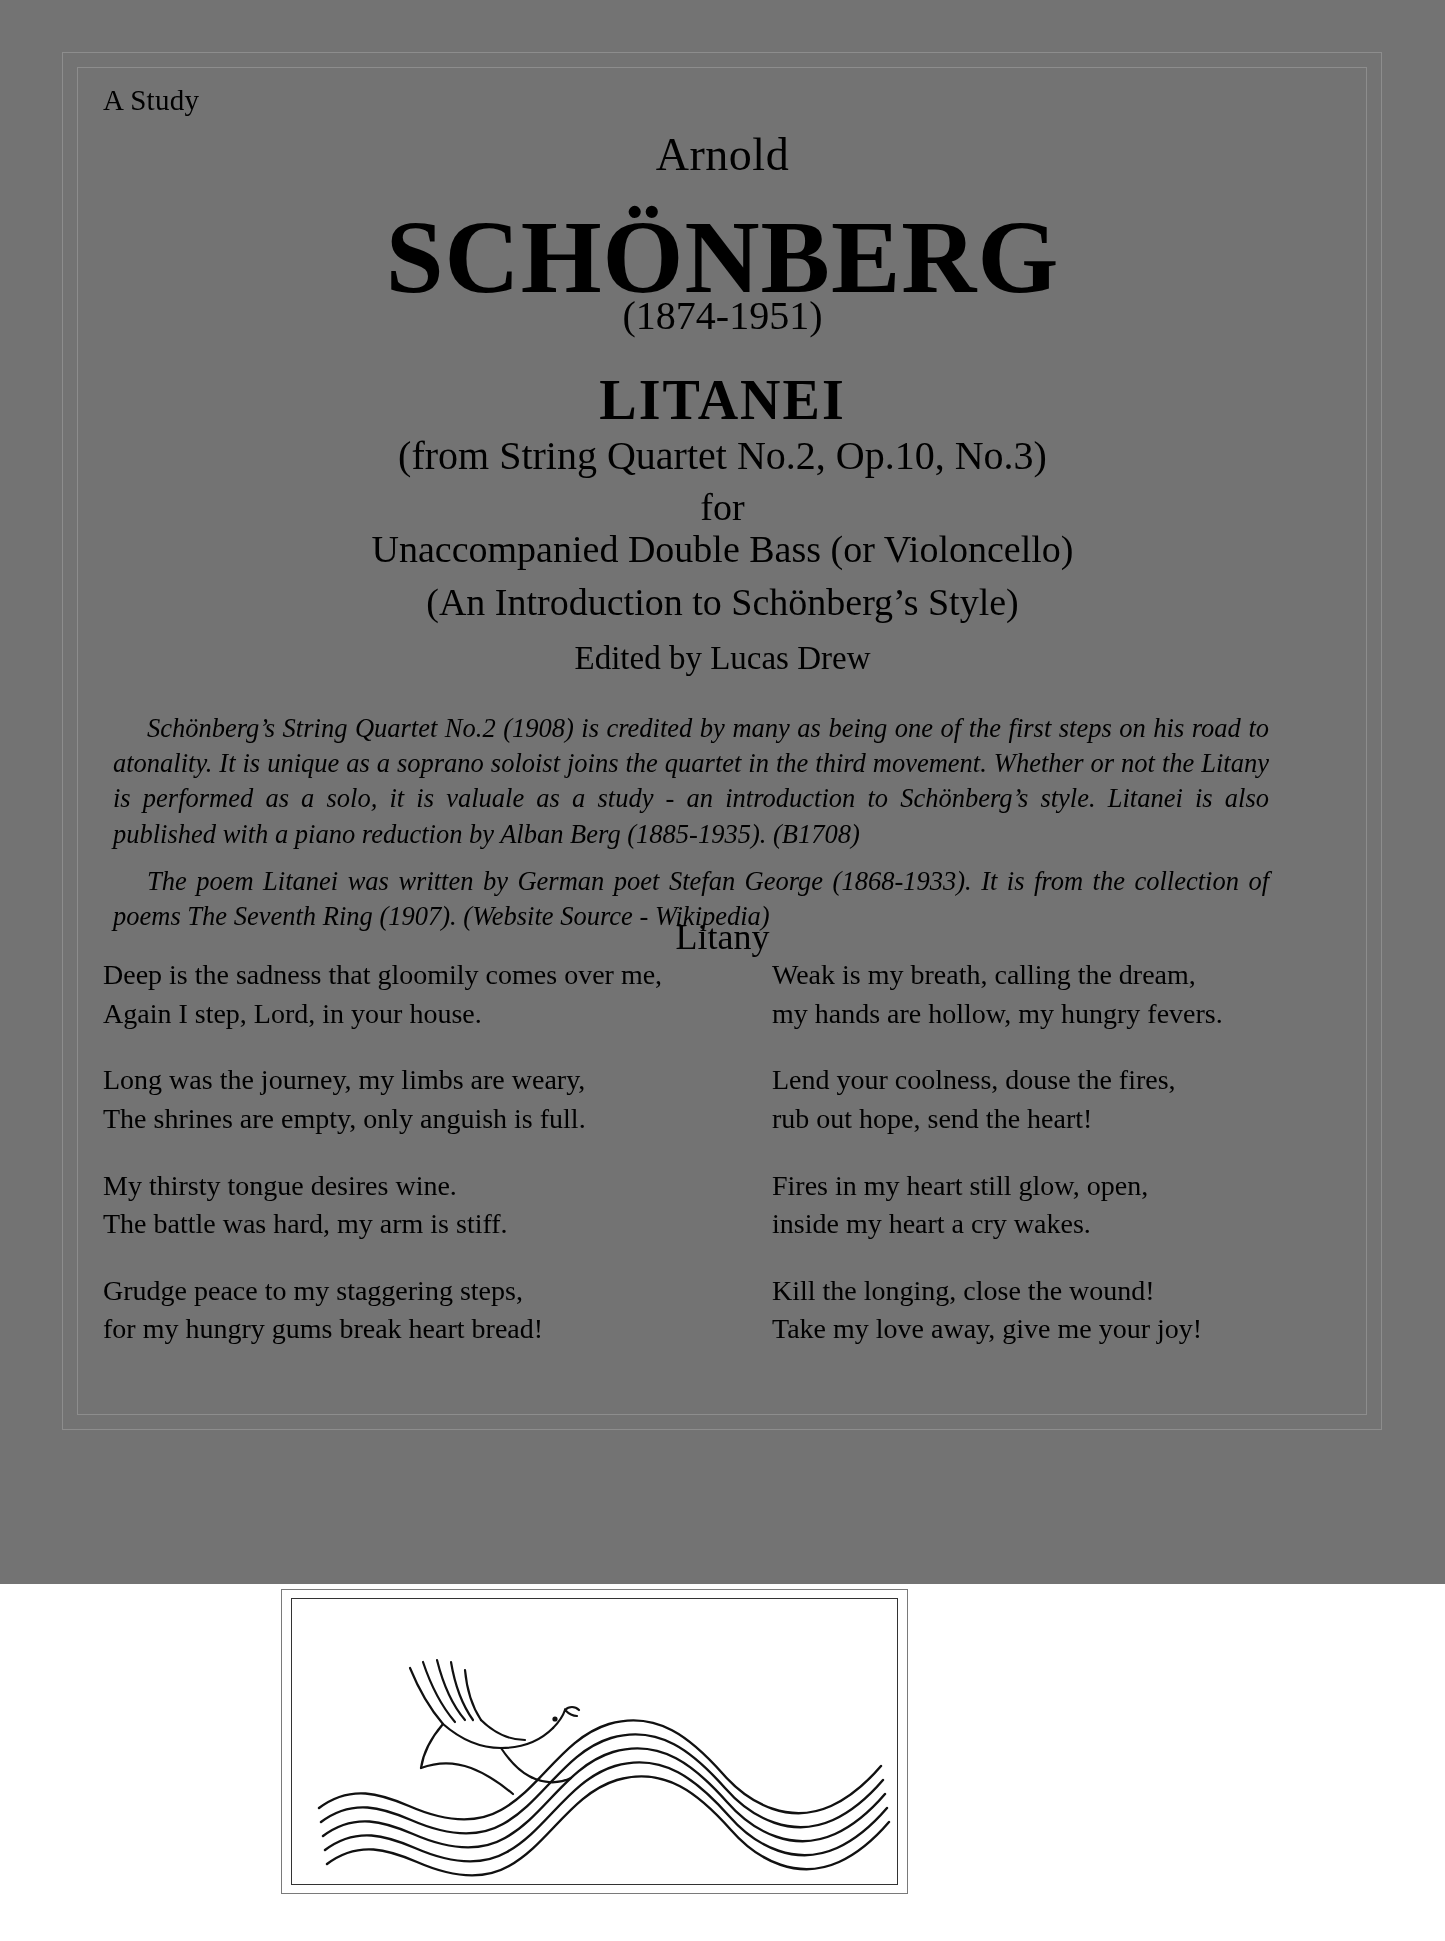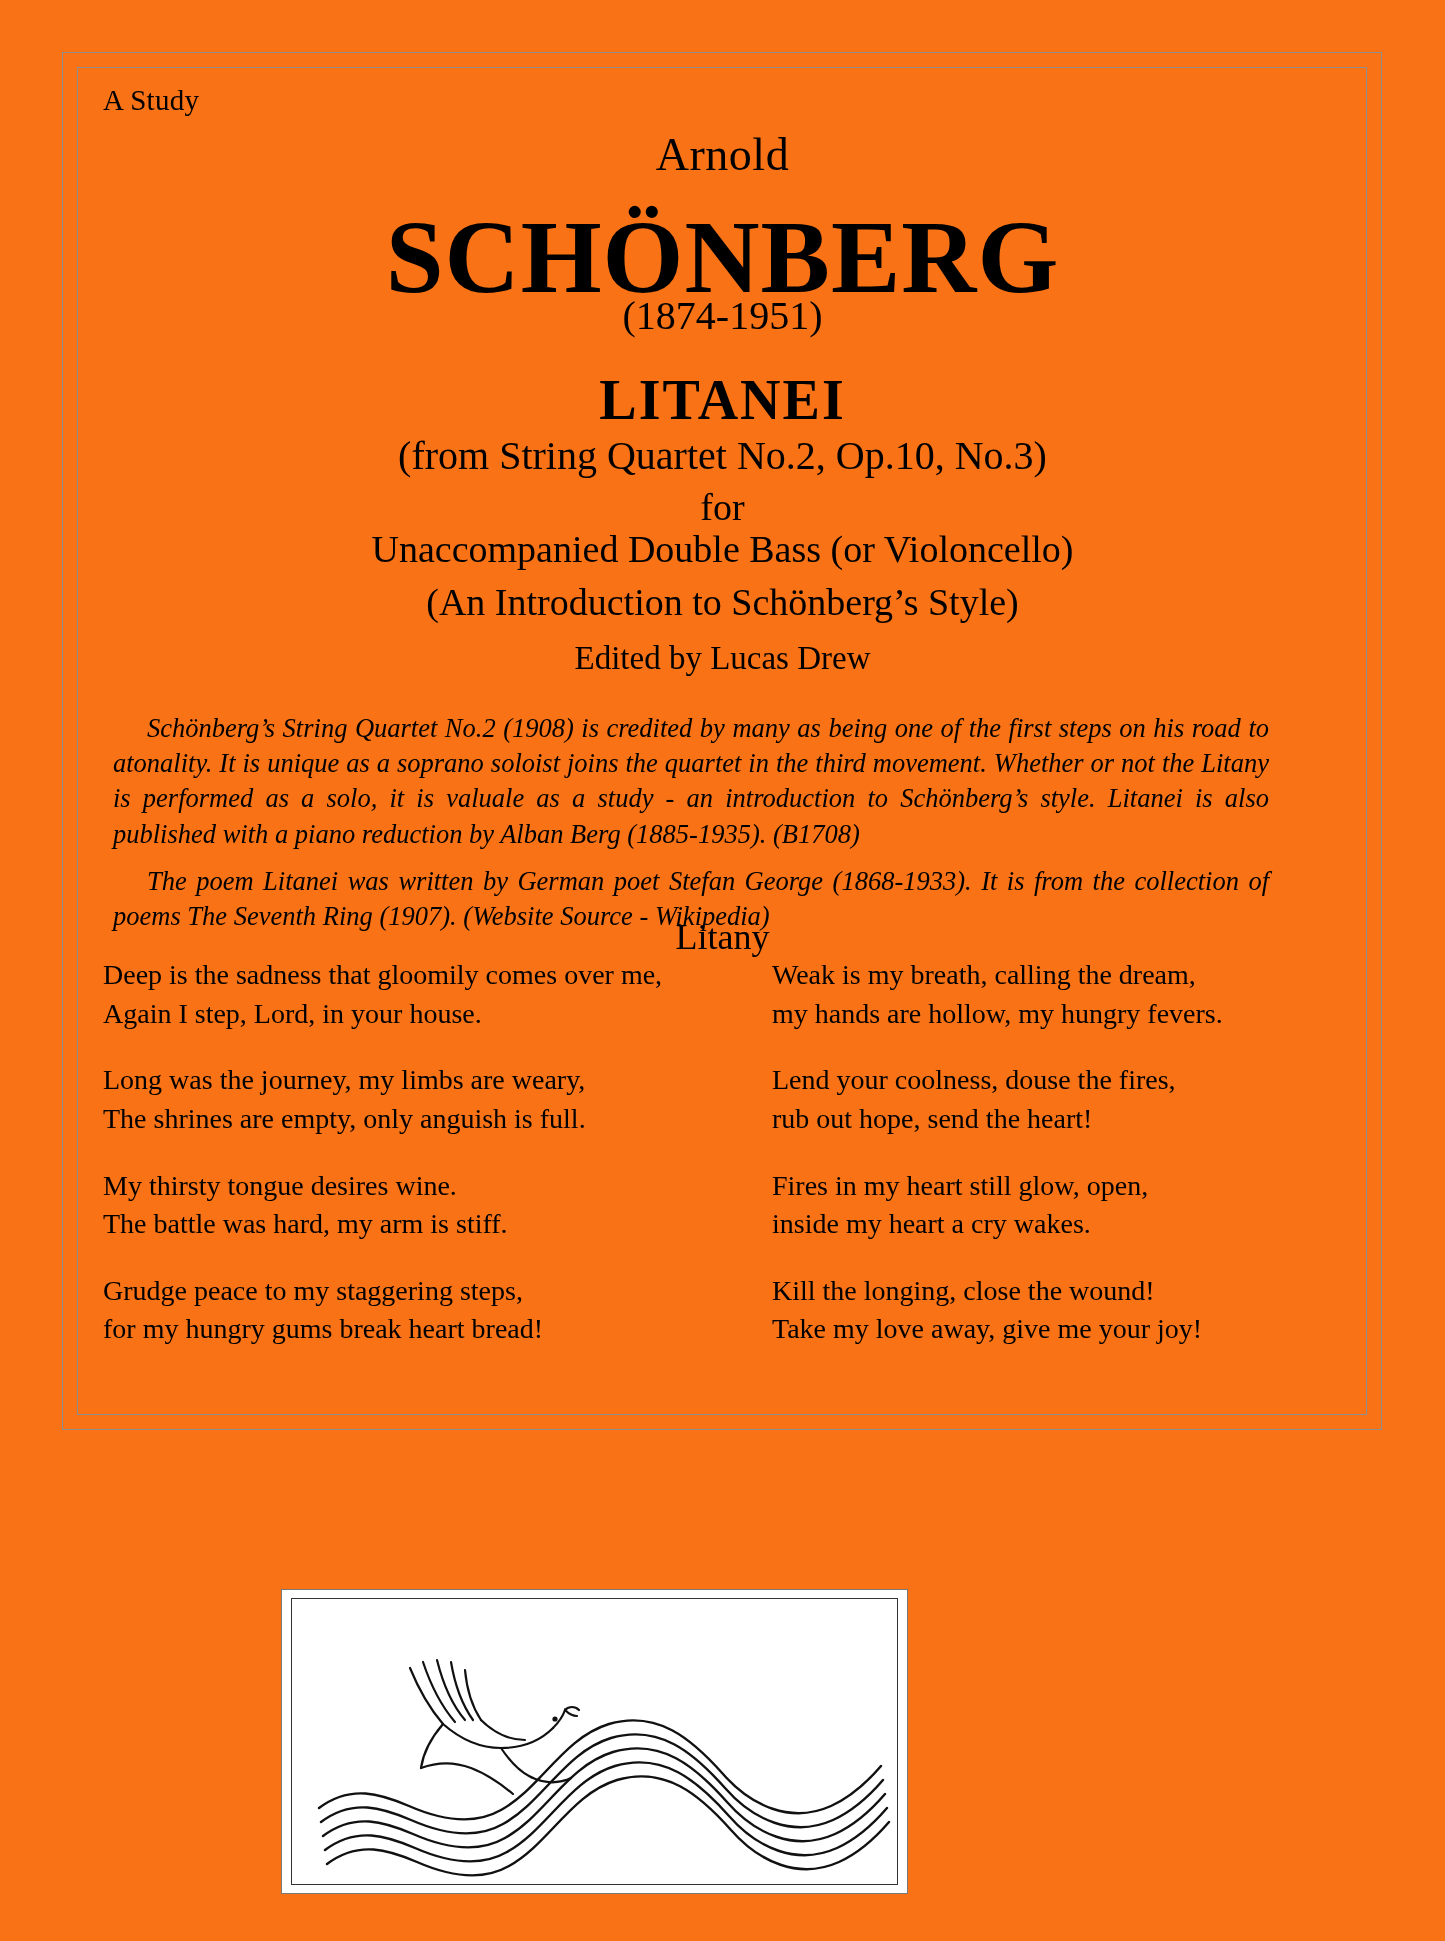--- a/index.html
+++ b/index.html
@@ -21,8 +21,8 @@
     position: absolute;
     left: 0; top: 0;
     width: 1445px;
-    height: 1941px;
-    background: #f97316;
+    height: 1584px;
+    background: #737373;
   }
   .frame-outer {
     position: absolute;

